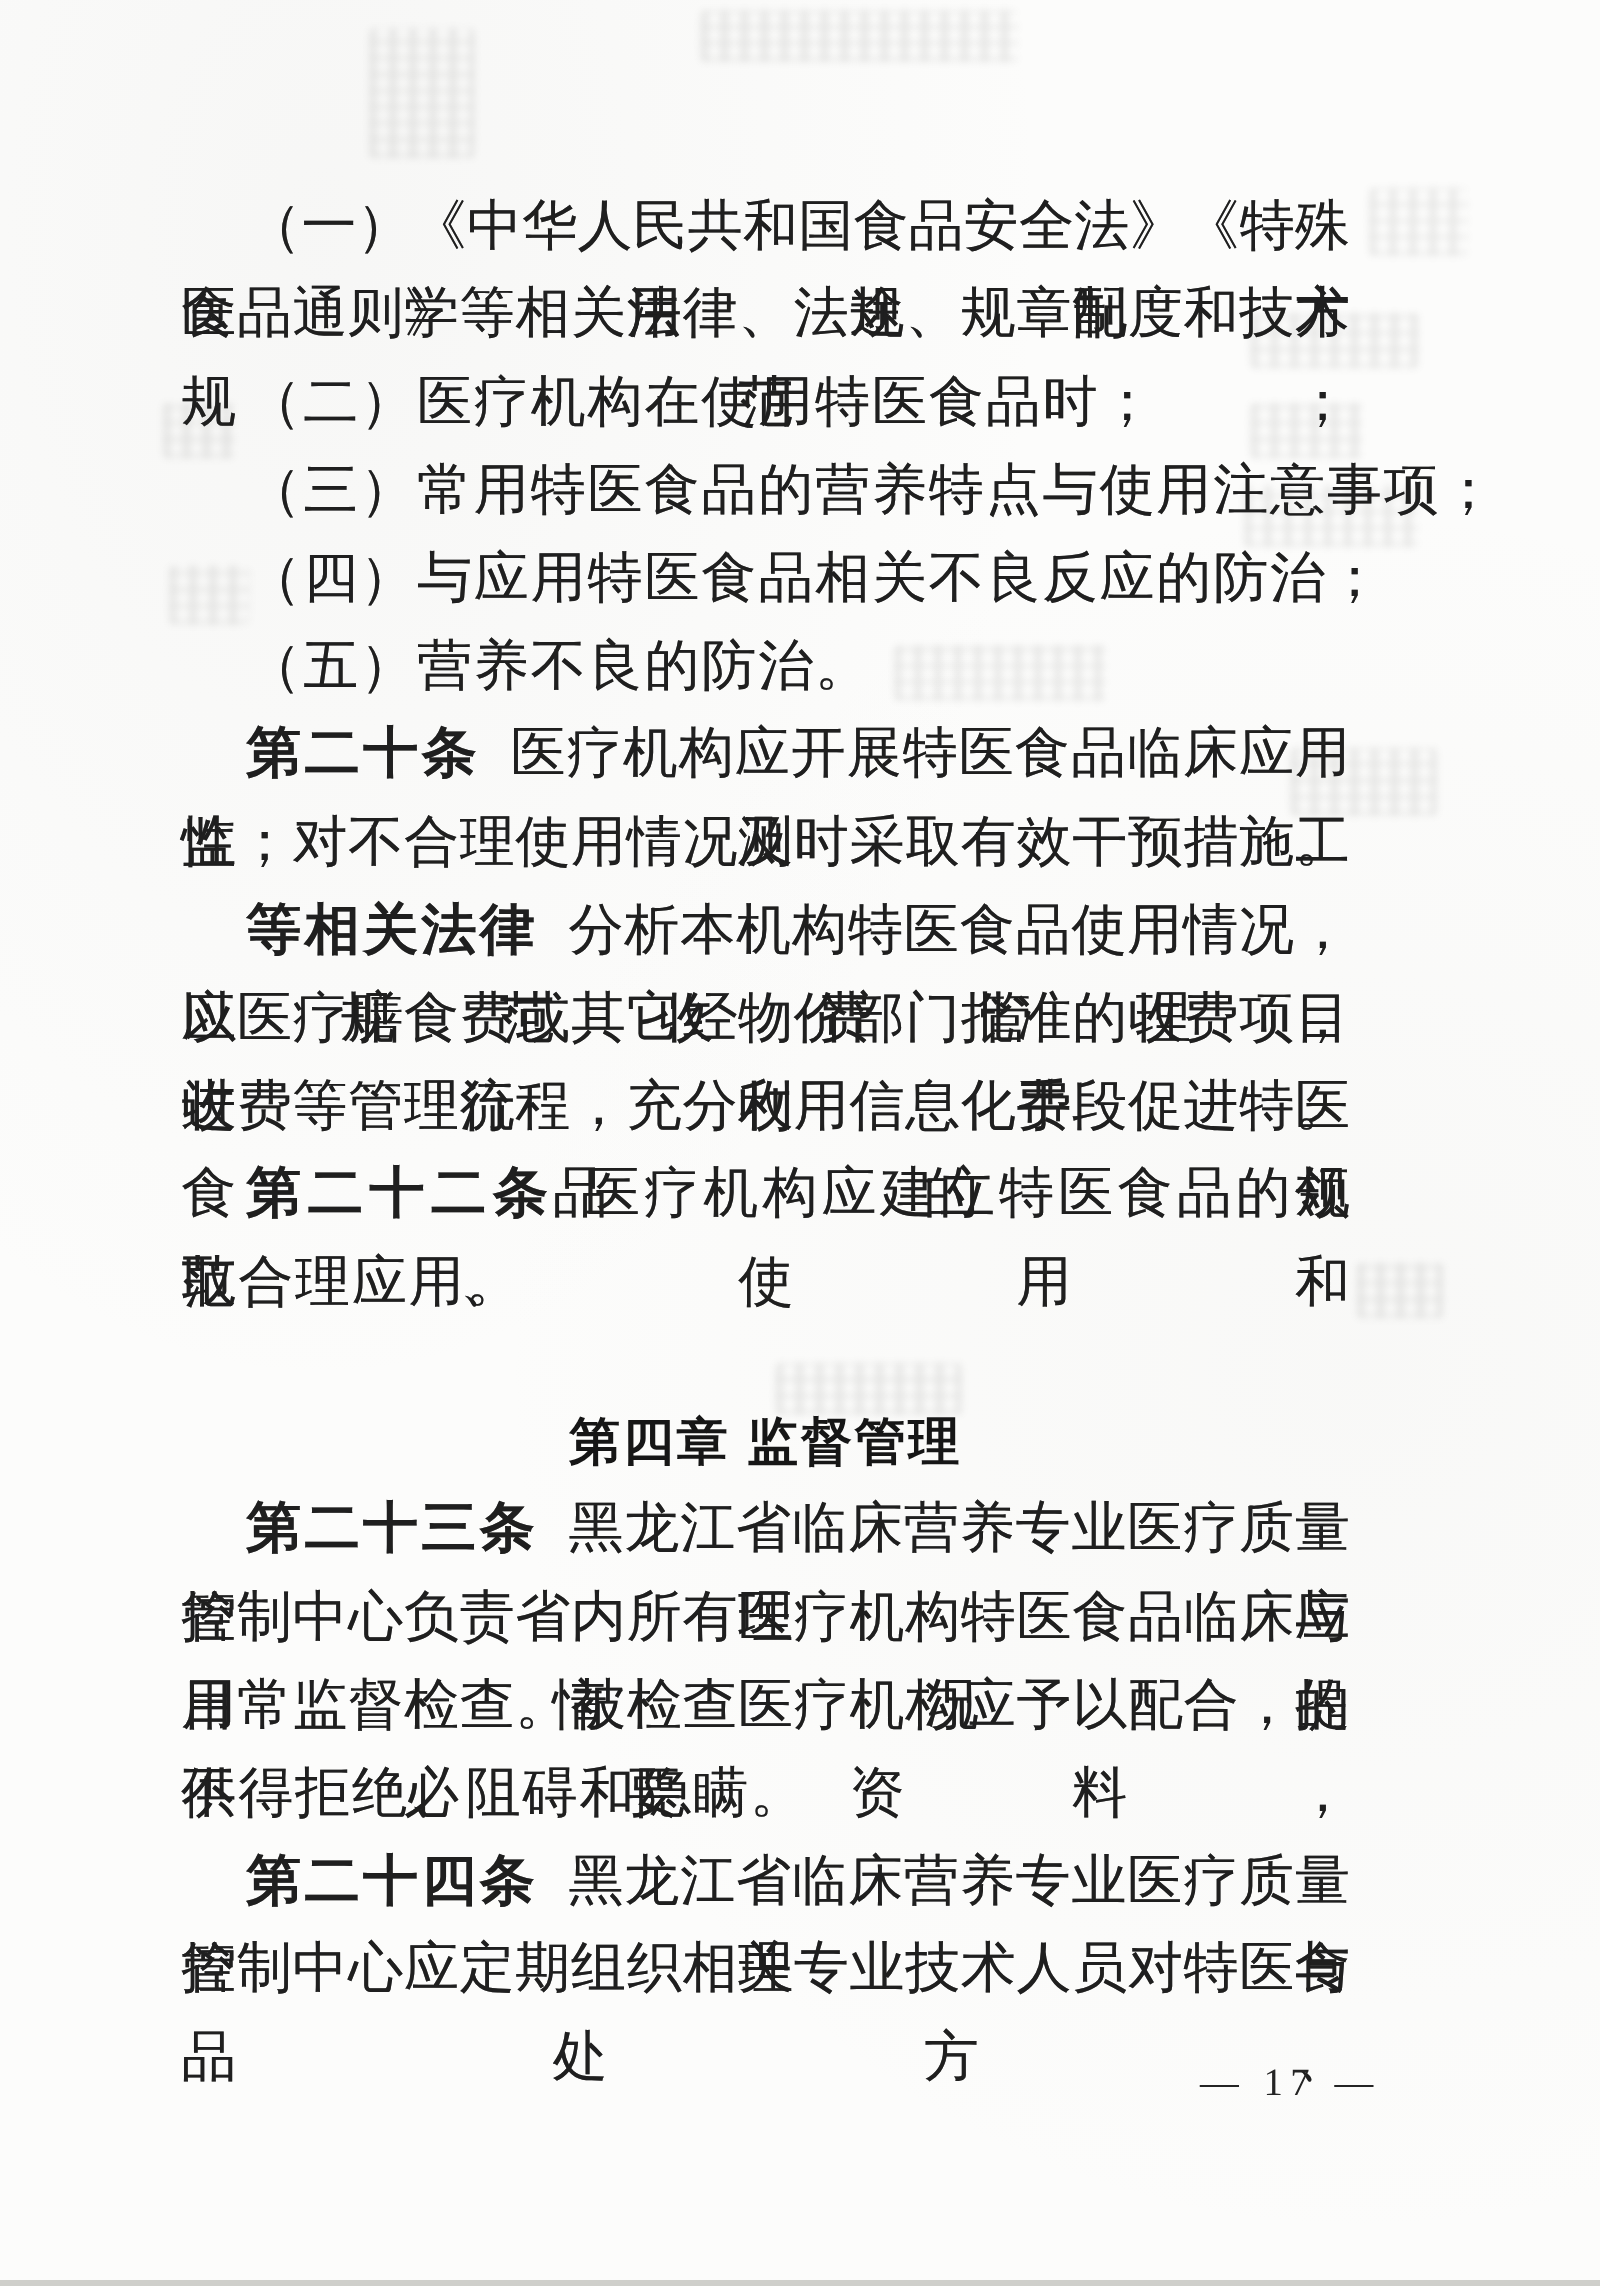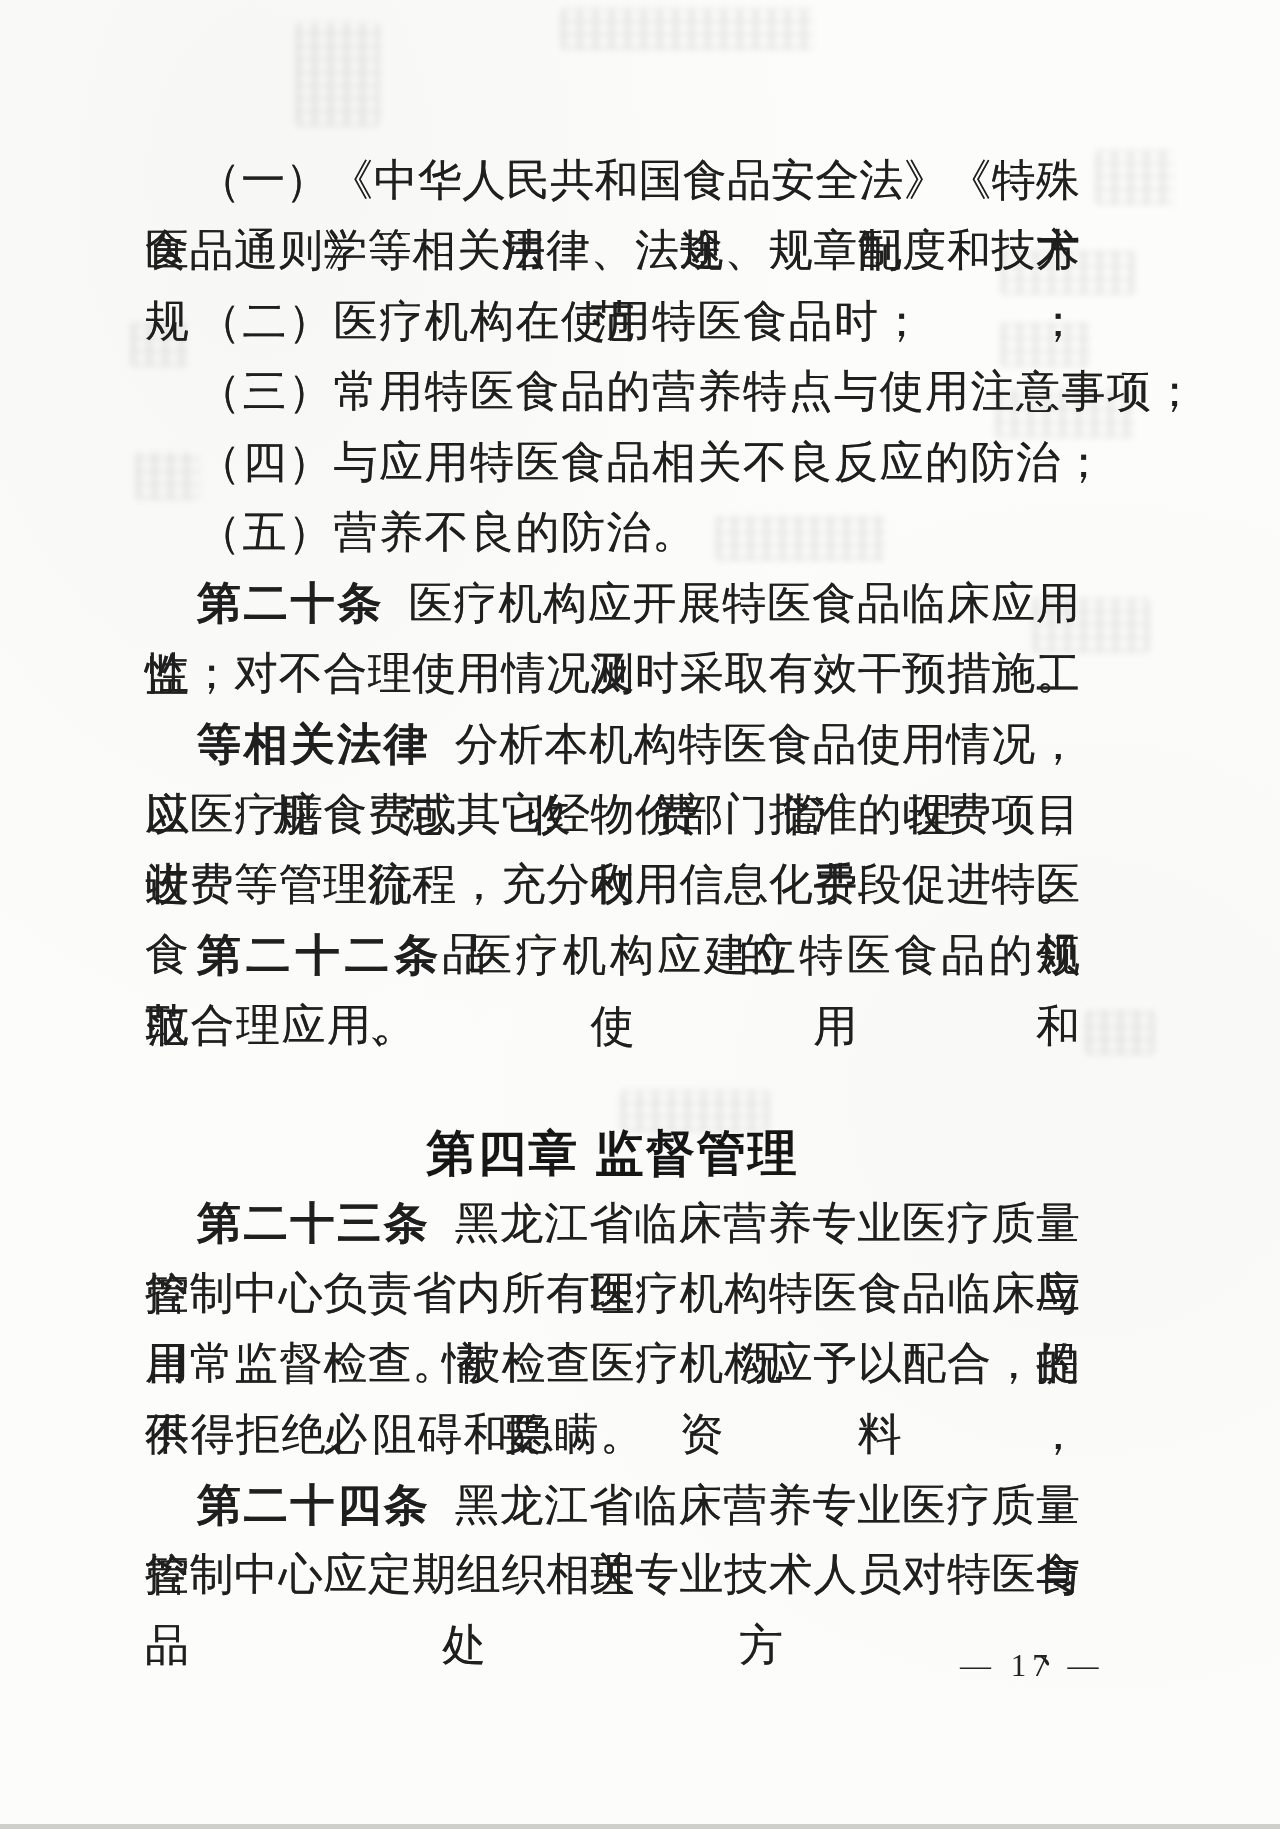--- a/index.html
+++ b/index.html
@@ -44,7 +44,7 @@
     letter-spacing:2px;
   }
   .chapter-heading{
-    font-size:49px;
+    font-size:41px;
     font-weight:bold;
     font-family:"Liberation Sans","DejaVu Sans",sans-serif;
     text-align:center;

